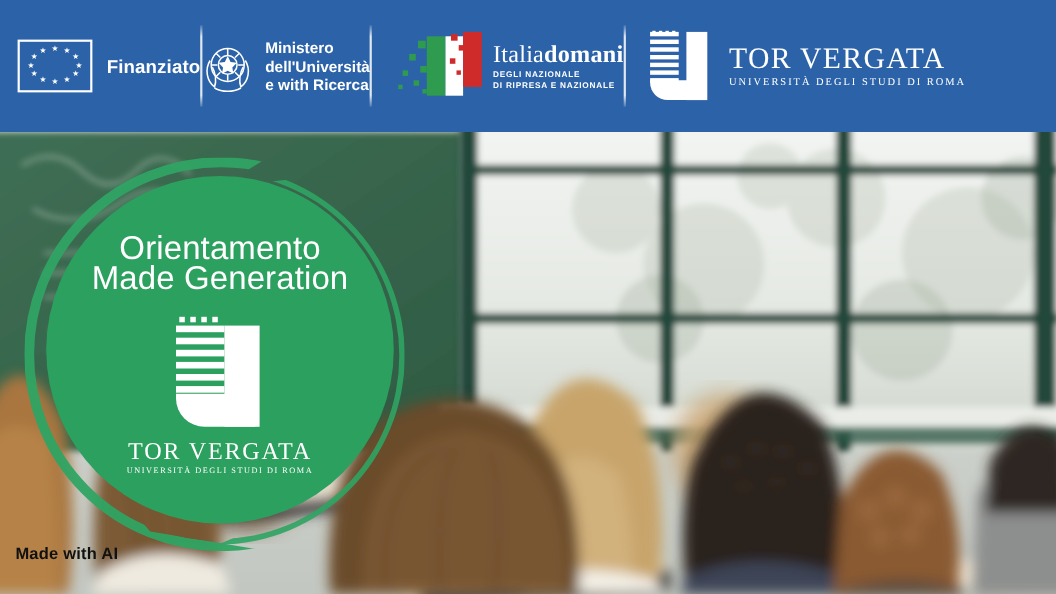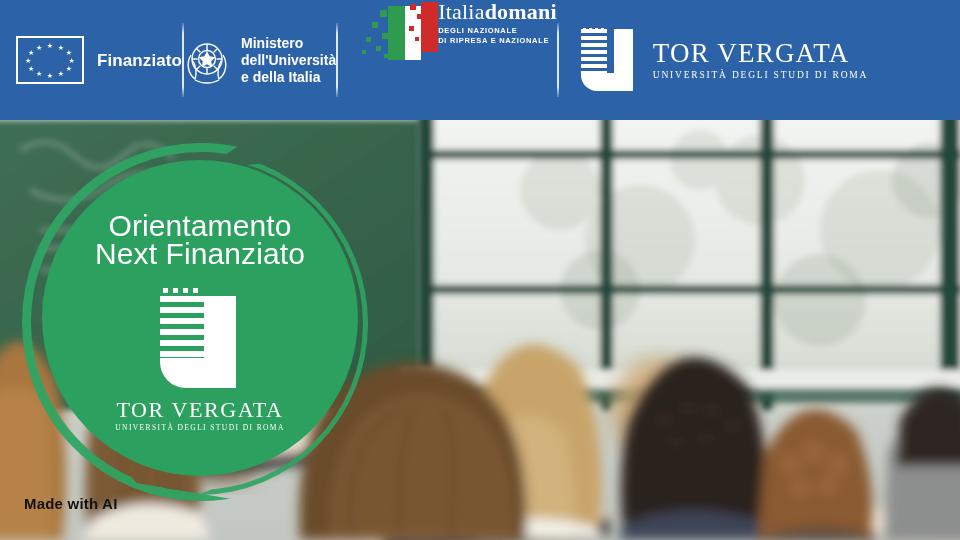--- a/index.html
+++ b/index.html
@@ -75,7 +75,7 @@
   .min-text { color:#ffffff; font-size: 14px; font-weight: bold; line-height: 17px; }
 
   
-  .ita-block { display:flex; align-items:flex-start; padding-left: 24px; }
+  .ita-block { display:flex; align-items:center; gap: 10px; padding-left: 24px; }
   .ita-mark { position: relative; width: 76px; height: 66px; flex:none; }
   .ita-mark .px { position:absolute; background:#2E9B4E; }
   .ita-mark .band { position:absolute; top:6px; height:54px; }

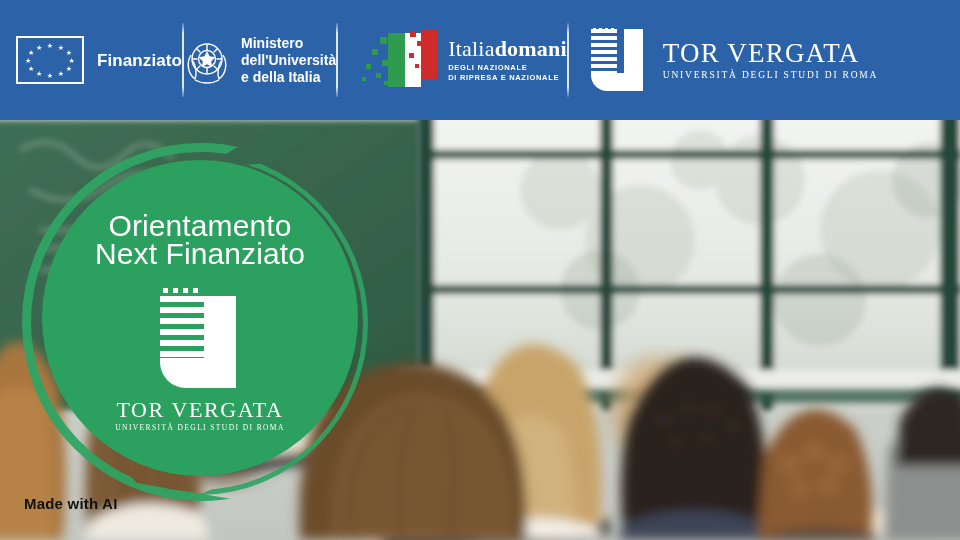--- a/index.html
+++ b/index.html
@@ -232,7 +232,7 @@
       <div class="min-text">
         <div>Ministero</div>
         <div>dell'Università</div>
-        <div>e della Italia</div>
+        <div>e with Ricerca</div>
       </div>
     </div>
 

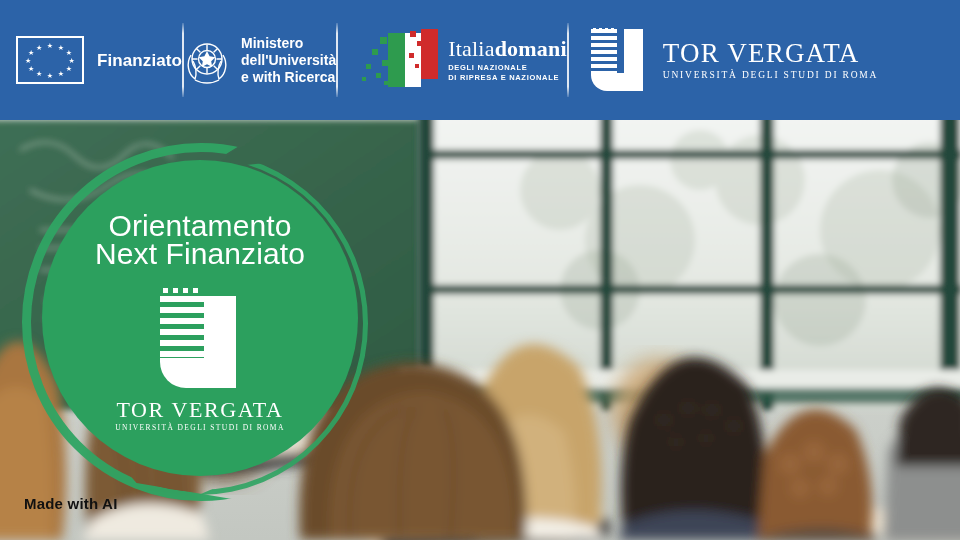--- a/index.html
+++ b/index.html
@@ -431,7 +431,7 @@
     <div class="badge">
       <div class="badge-title">
         <div>Orientamento</div>
-        <div>Next Finanziato</div>
+        <div>Made Generation</div>
       </div>
       <div class="badge-logo">
         <div class="dots">

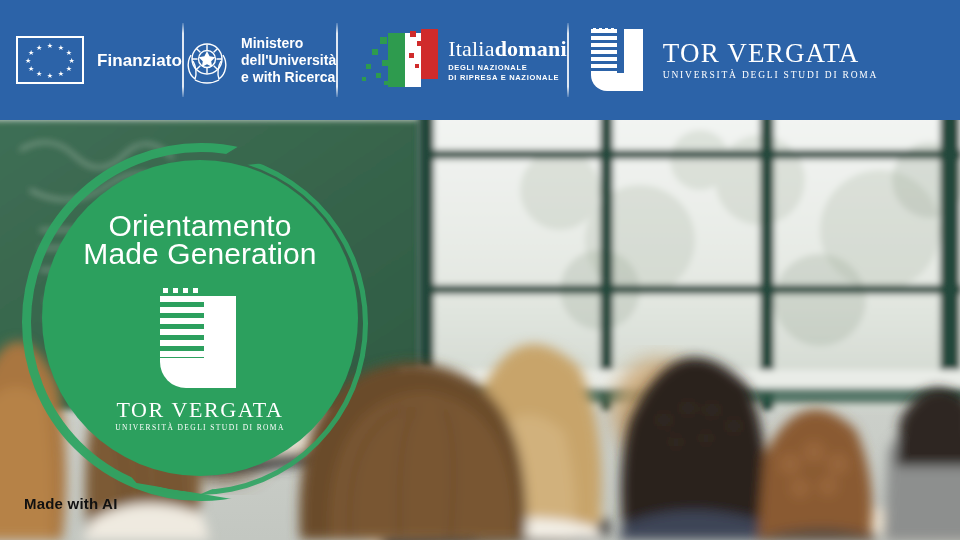--- a/index.html
+++ b/index.html
@@ -179,7 +179,7 @@
   
   .watermark {
     position: absolute;
-    left: 24px; bottom: 28px;
+    left: 14px; bottom: 28px;
     color: #111111;
     font-size: 15px;
     font-weight: bold;

